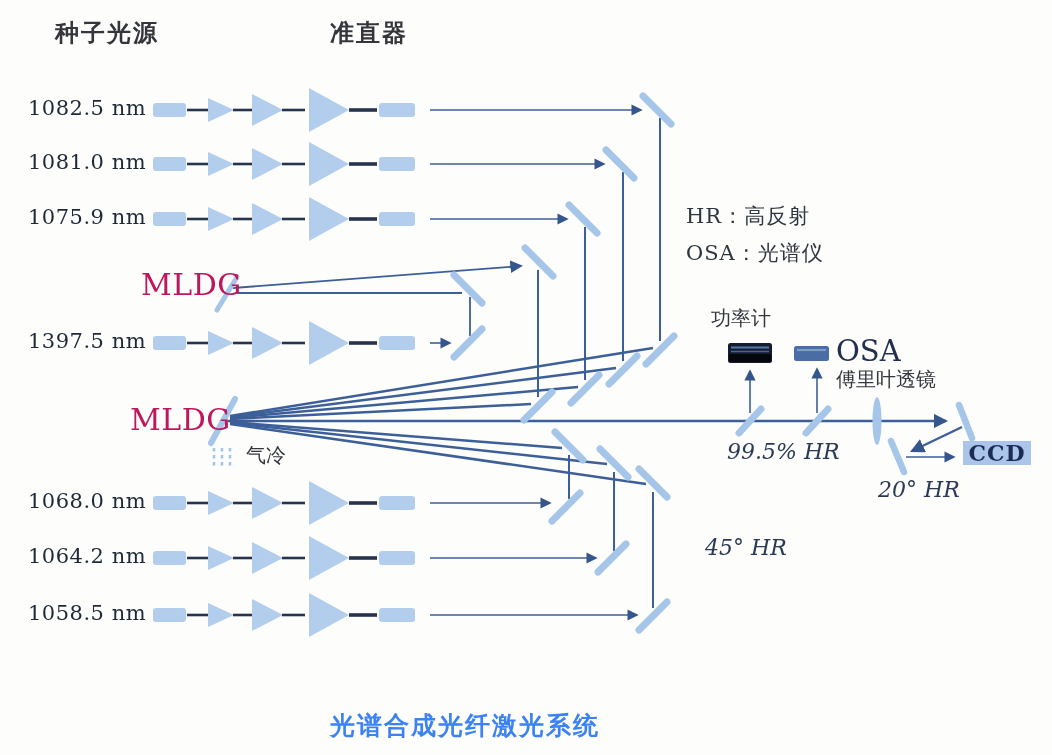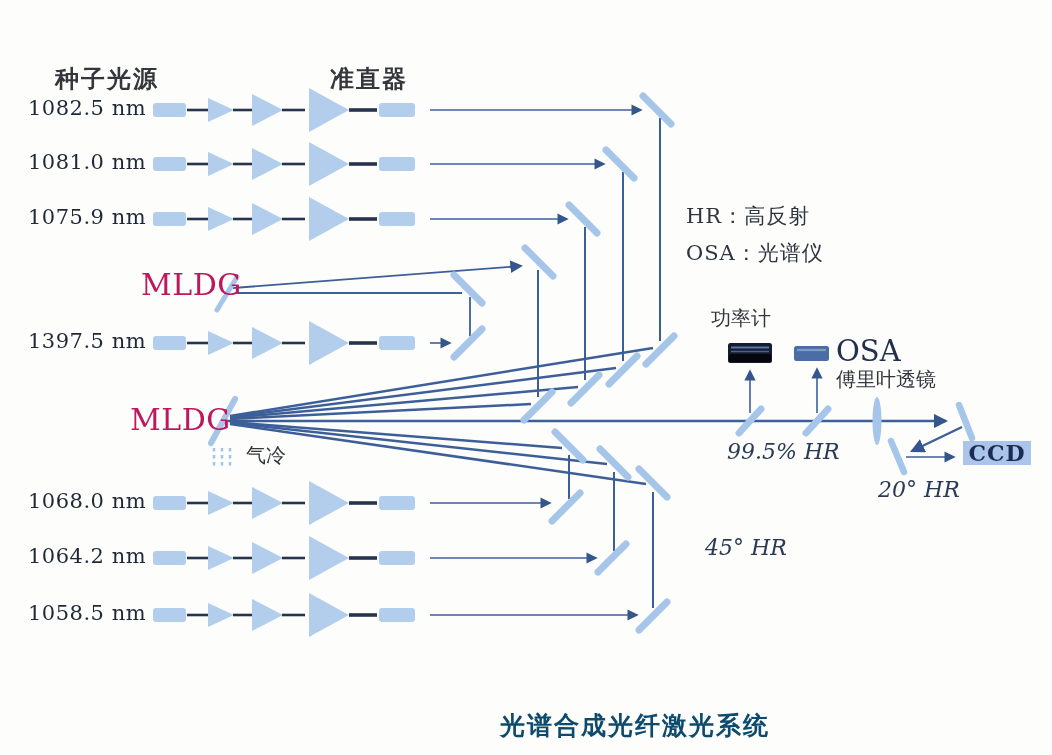--- a/index.html
+++ b/index.html
@@ -11,7 +11,7 @@
   #diagram-svg{position:absolute;left:0;top:0;}
   .lbl{position:absolute; color:#1e2836; white-space:nowrap; line-height:1.1;}
   .num{font-size:21px; letter-spacing:0.5px;}
-  .cjk-head{font-size:24px; font-weight:600; color:#34363c; letter-spacing:2px;margin-top:46px;}
+  .cjk-head{font-size:24px; font-weight:600; color:#34363c; letter-spacing:2px;}
   .legend-line{font-size:21px; color:#2e3540; letter-spacing:1px;}
   .cjk{font-size:20px; color:#33363d;}
   .hr-lbl{font-size:22px; color:#2a3a55;font-style:italic;}

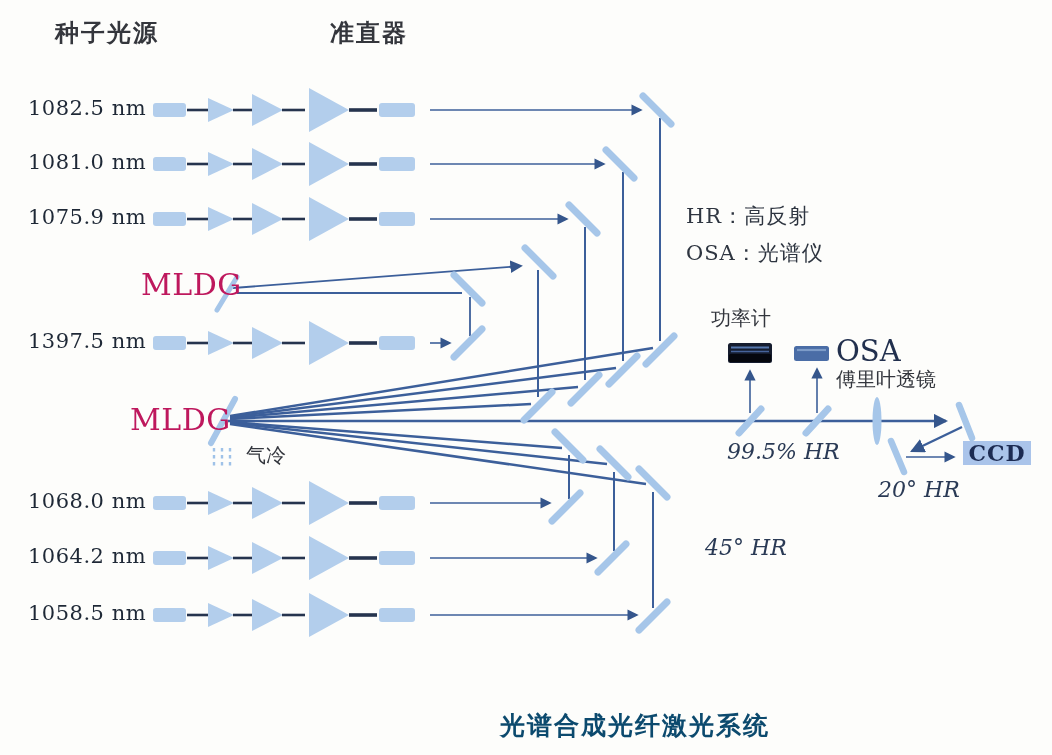--- a/index.html
+++ b/index.html
@@ -23,9 +23,9 @@
     font-size:22px; font-weight:700; color:#1c2b52; letter-spacing:1px;
   }
   .caption{
-    position:absolute; left:330px; top:709px; width:440px; text-align:right;
+    position:absolute; left:330px; top:709px; width:440px; text-align:left;
     font-family:"DejaVu Sans","Liberation Sans",sans-serif;
-    font-size:25px; font-weight:700; color:#0c4a6e; letter-spacing:2px;
+    font-size:25px; font-weight:700; color:#3b82f6; letter-spacing:2px;
   }
 </style>
 </head>

